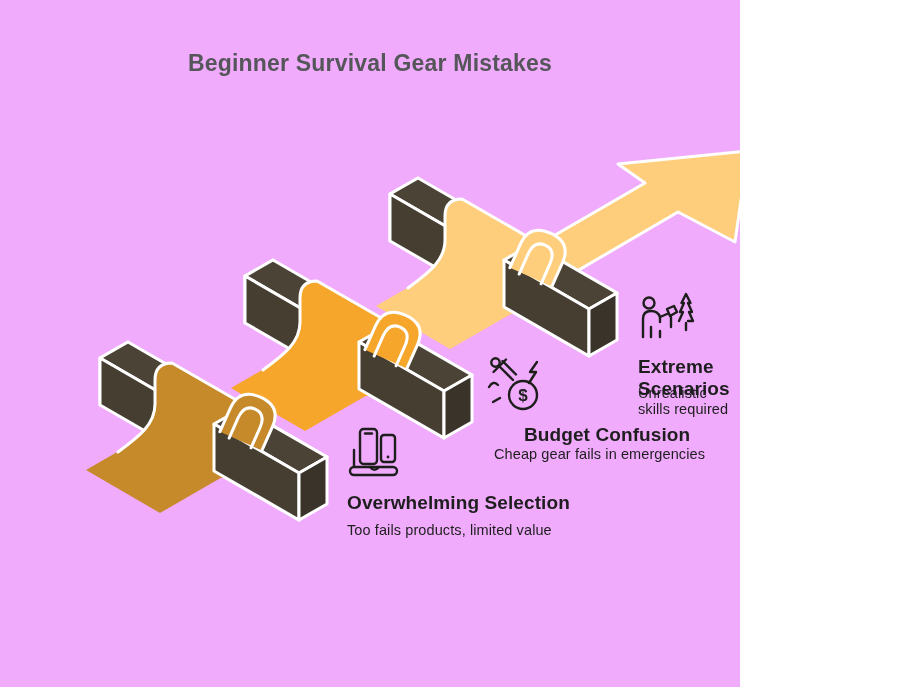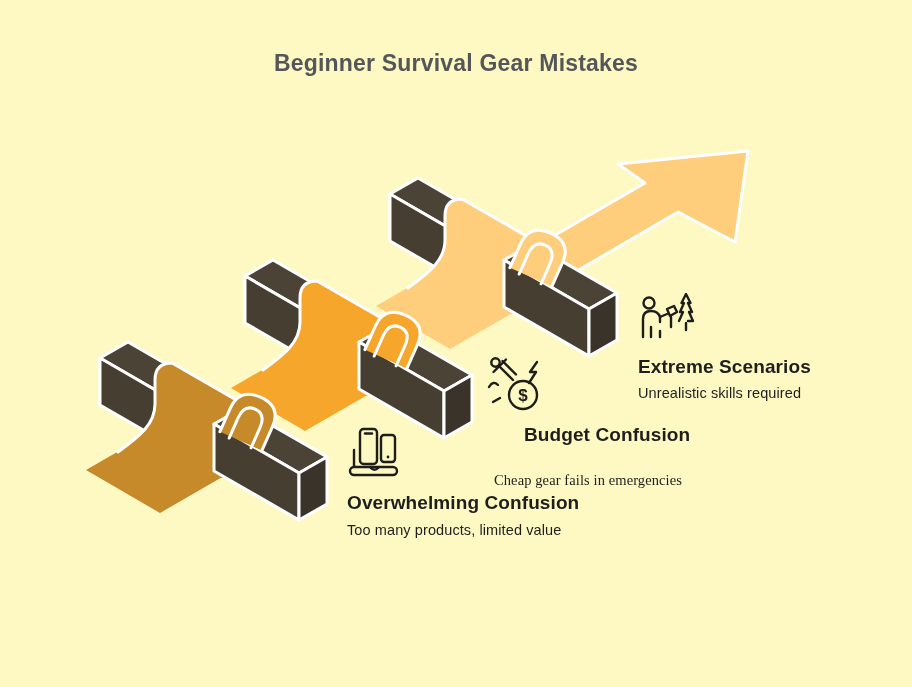--- a/index.html
+++ b/index.html
@@ -3,7 +3,7 @@
 <meta charset="utf-8">
 <style>
   html,body{margin:0;padding:0;background:#ffffff;}
-  #canvas{position:relative;width:912px;height:687px;background:#fef9c3;overflow:hidden;
+  #canvas{position:relative;width:740px;height:687px;background:#f0abfc;overflow:hidden;
           font-family:"Liberation Sans",sans-serif;}
   .title{position:absolute;left:0;right:0;top:50px;text-align:center;
          font-size:23px;font-weight:700;color:#55565A;letter-spacing:.2px;}

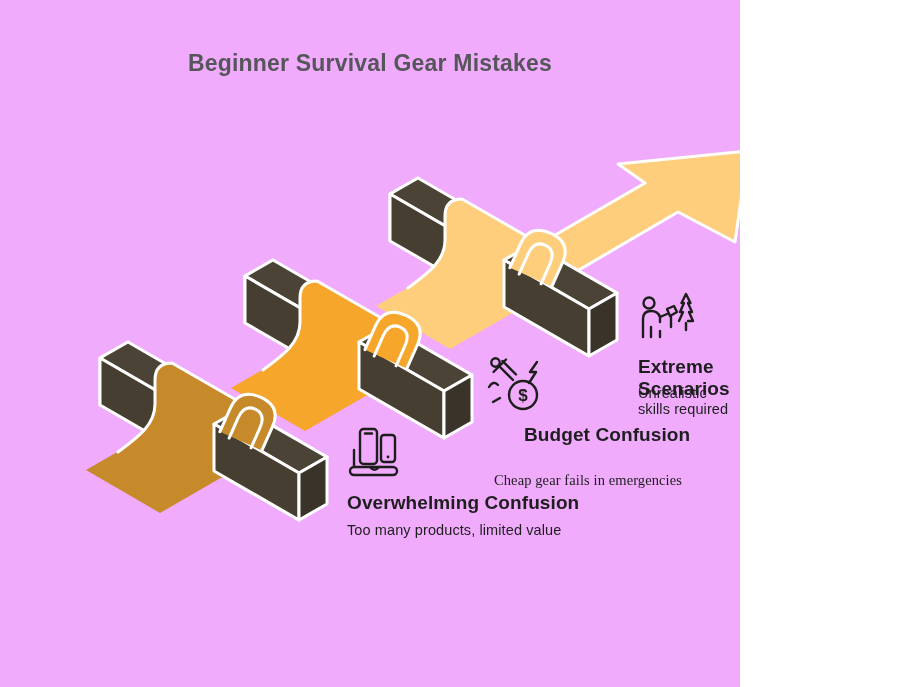--- a/index.html
+++ b/index.html
@@ -119,7 +119,7 @@
   <div class="step-desc" style="left:347px;top:522px;">Too many products, limited value</div>
 
   <div class="step-label" style="left:524px;top:424px;">Budget Confusion</div>
-  <div class="step-desc" style="left:494px;top:472px;font-family:Liberation Serif, serif;">Cheap gear fails in emergencies</div>
+  <div class="step-desc" style="left:494px;top:446px;">Cheap gear fails in emergencies</div>
 
   <div class="step-label" style="left:638px;top:356px;">Extreme Scenarios</div>
   <div class="step-desc" style="left:638px;top:385px;">Unrealistic skills required</div>

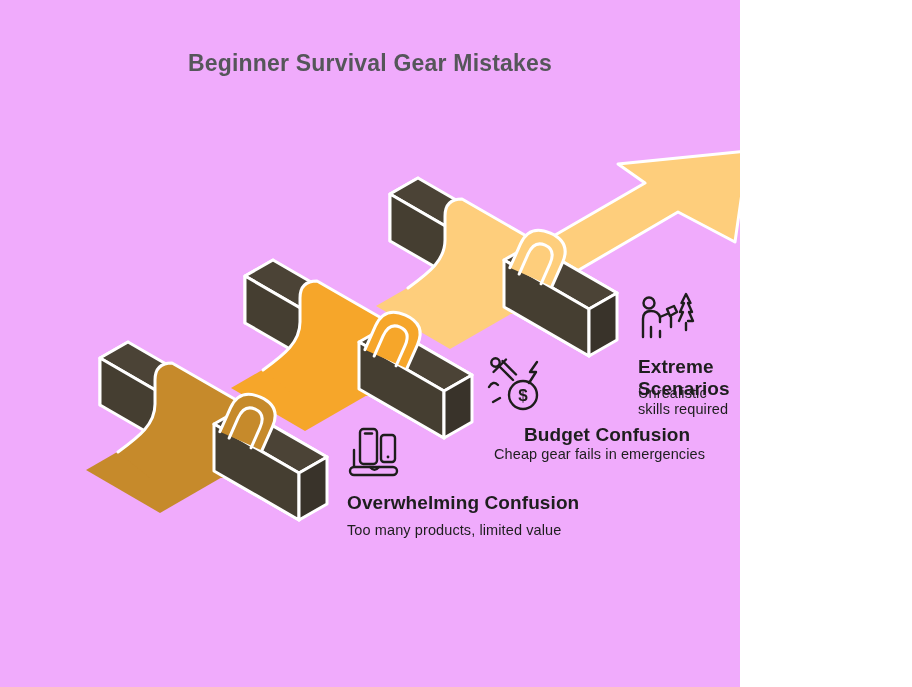--- a/index.html
+++ b/index.html
@@ -115,7 +115,7 @@
     </g>
   </svg>
 
-  <div class="step-label" style="left:347px;top:492px;">Overwhelming Confusion</div>
+  <div class="step-label" style="left:347px;top:492px;">Overwhelming Selection</div>
   <div class="step-desc" style="left:347px;top:522px;">Too many products, limited value</div>
 
   <div class="step-label" style="left:524px;top:424px;">Budget Confusion</div>

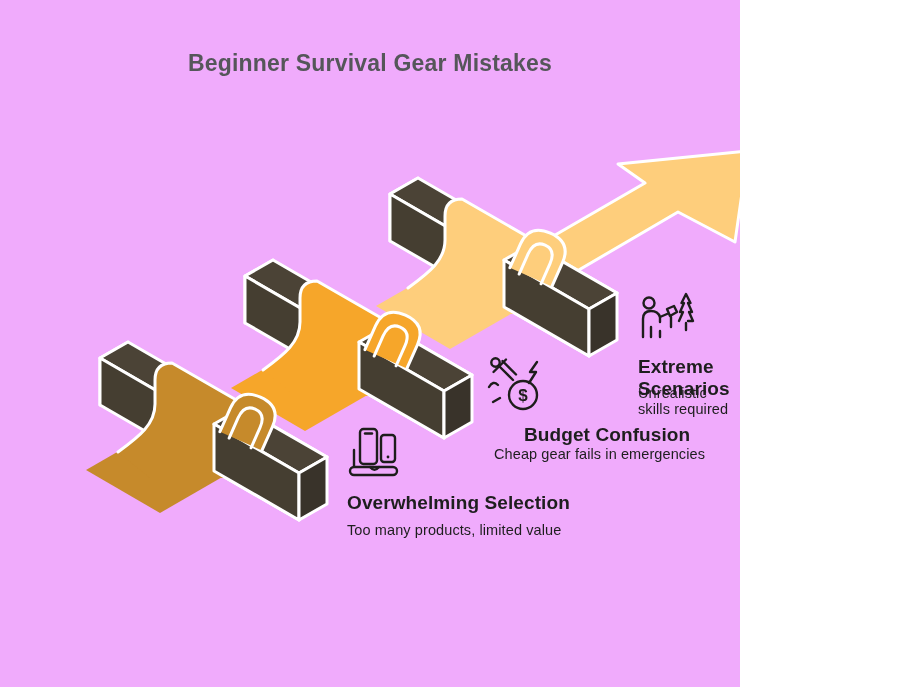--- a/index.html
+++ b/index.html
@@ -116,7 +116,7 @@
   </svg>
 
   <div class="step-label" style="left:347px;top:492px;">Overwhelming Selection</div>
-  <div class="step-desc" style="left:347px;top:522px;">Too many products, limited value</div>
+  <div class="step-desc" style="left:347px;top:522px;">Too fails products, limited value</div>
 
   <div class="step-label" style="left:524px;top:424px;">Budget Confusion</div>
   <div class="step-desc" style="left:494px;top:446px;">Cheap gear fails in emergencies</div>

